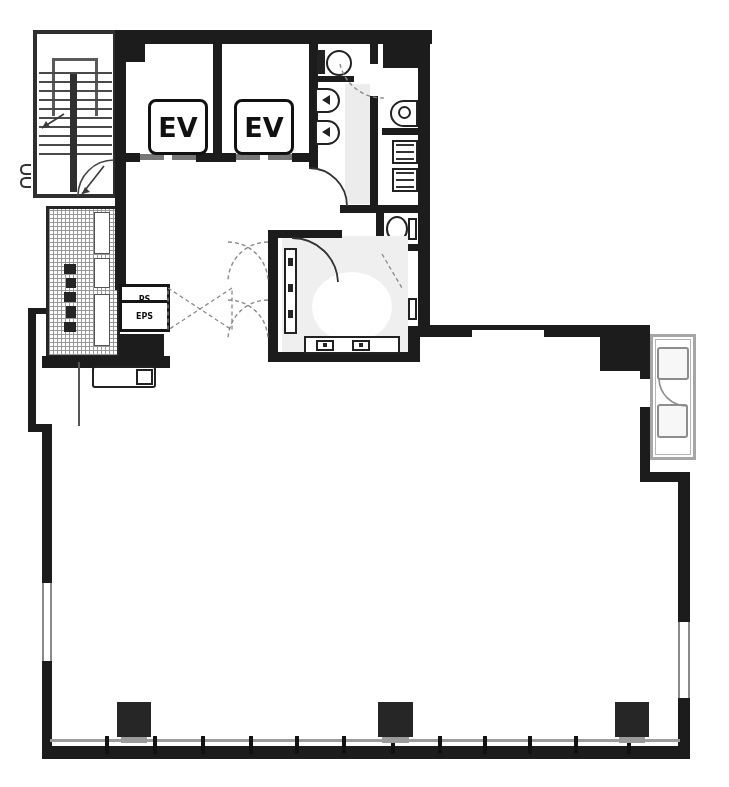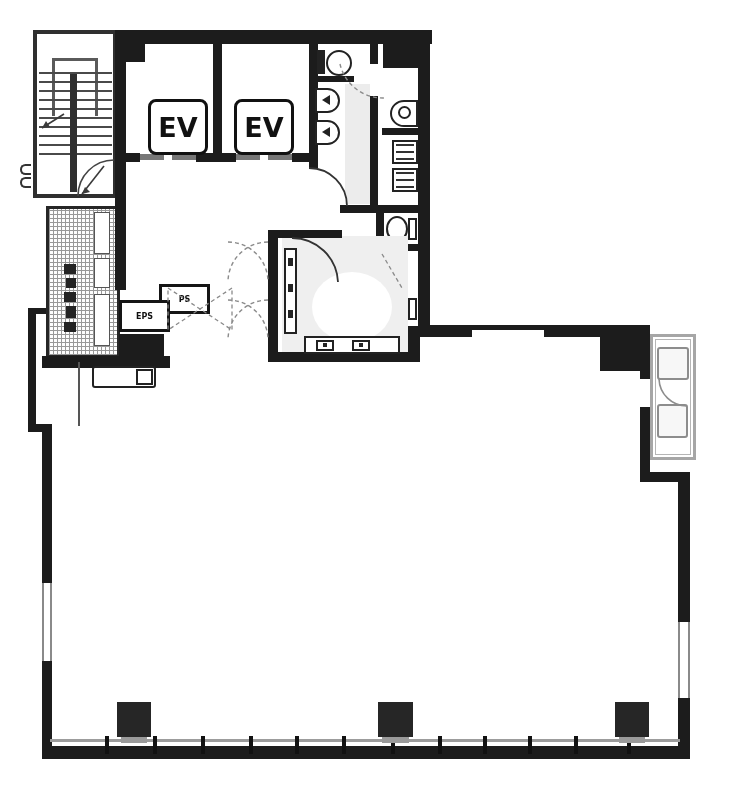--- a/index.html
+++ b/index.html
@@ -140,7 +140,7 @@
   <div class="fix" style="left:352px;top:340px;width:18px;height:11px;"></div>
   <div class="blob" style="left:359px;top:343px;width:4px;height:4px;"></div>
 
-  <div class="tiny-label" style="left:119px;top:284px;width:45px;height:24px;font-size:8px;margin-left:40px;">
+  <div class="tiny-label" style="left:119px;top:284px;width:45px;height:24px;font-size:8px;">
     <span>PS</span>
   </div>
   <div class="tiny-label" style="left:119px;top:300px;width:45px;height:26px;font-size:8px;">

